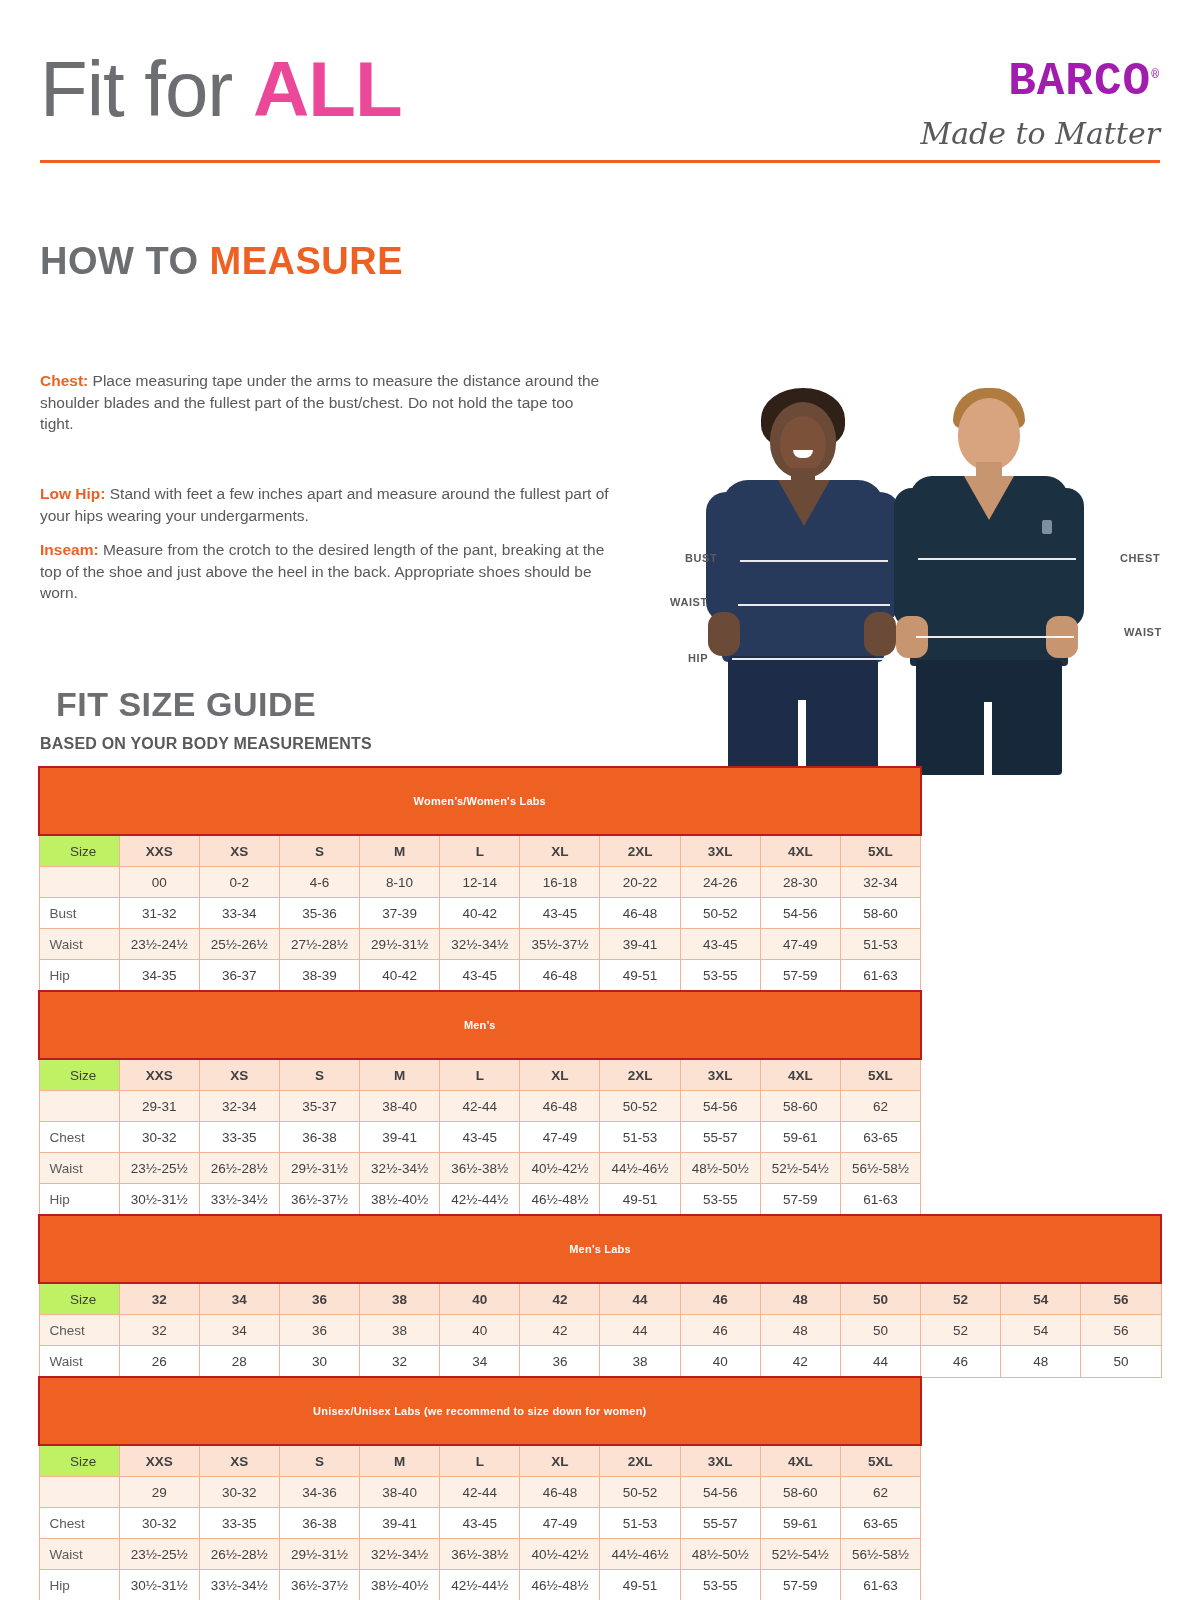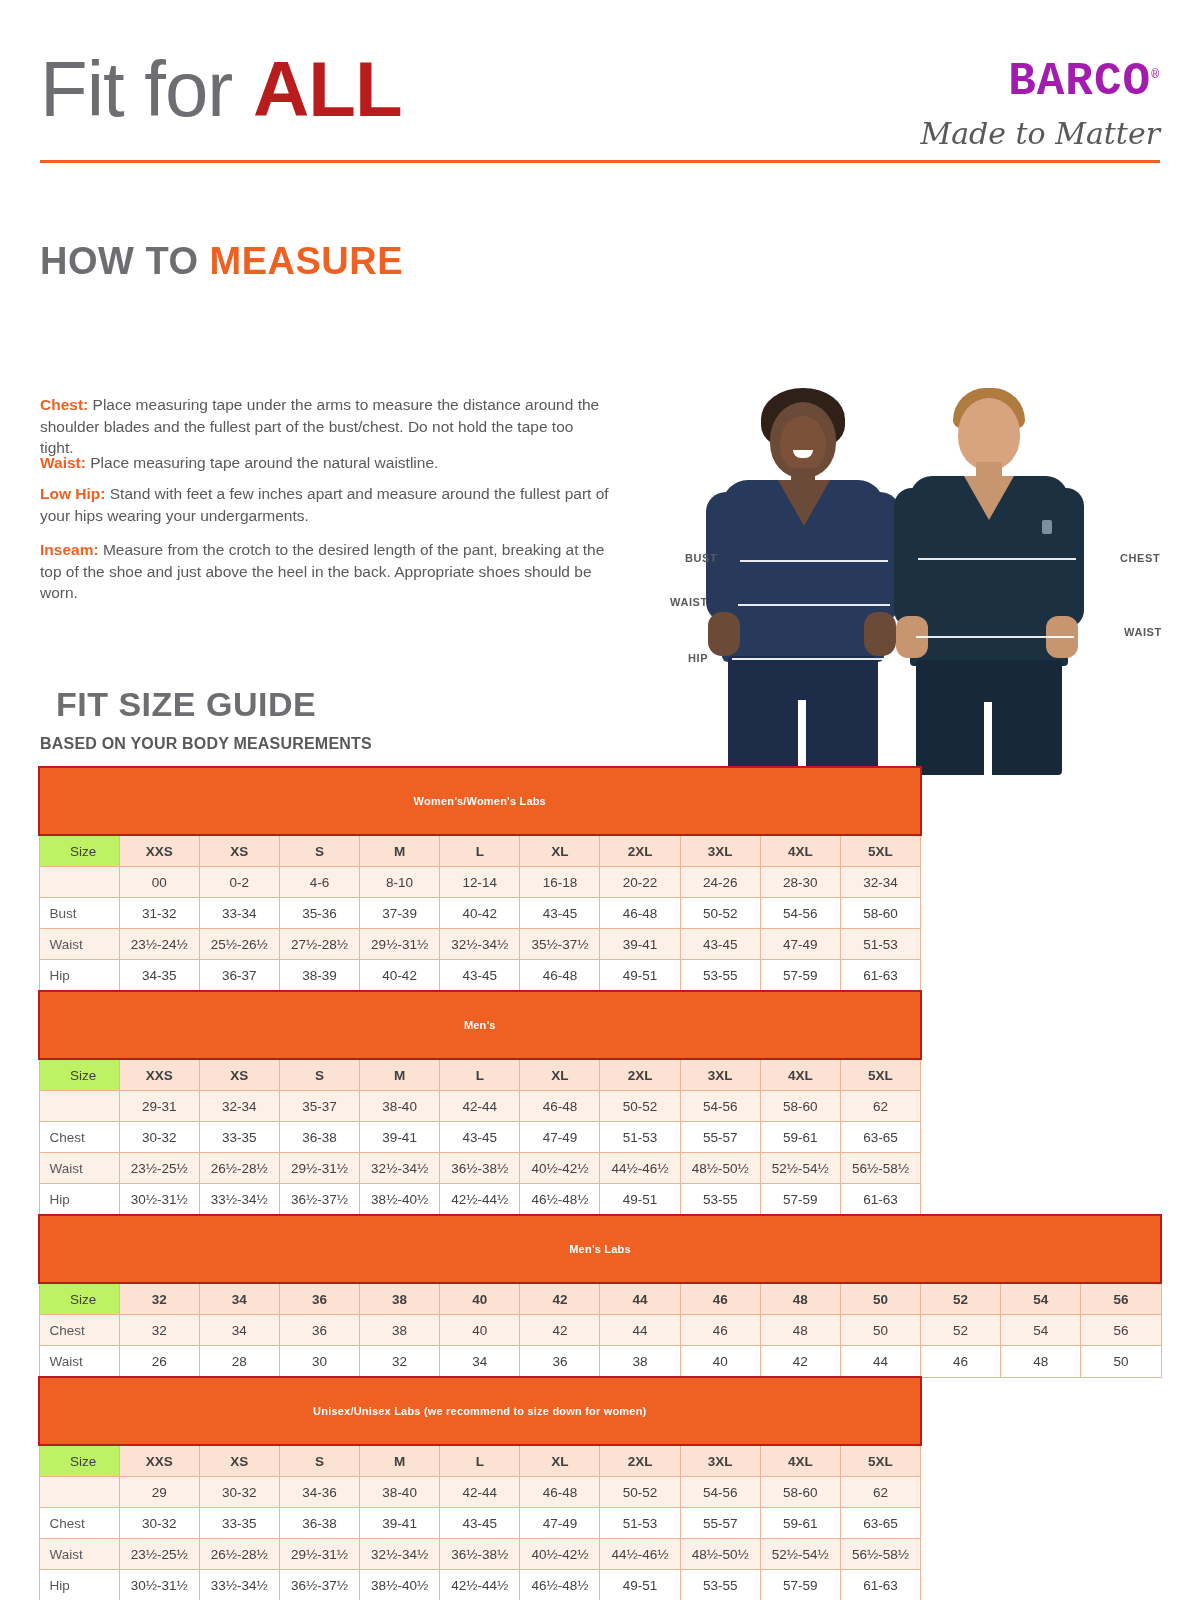--- a/index.html
+++ b/index.html
@@ -22,7 +22,7 @@
     font-size:78px;line-height:86px;
     color:#6d6e71;font-weight:300;letter-spacing:-1px;
   }
-  .title-fit b{font-weight:700;color:#b91c1c;}
+  .title-fit b{font-weight:700;color:#ec4899;}
   .brand{
     position:absolute;right:0;top:6px;text-align:right;
   }

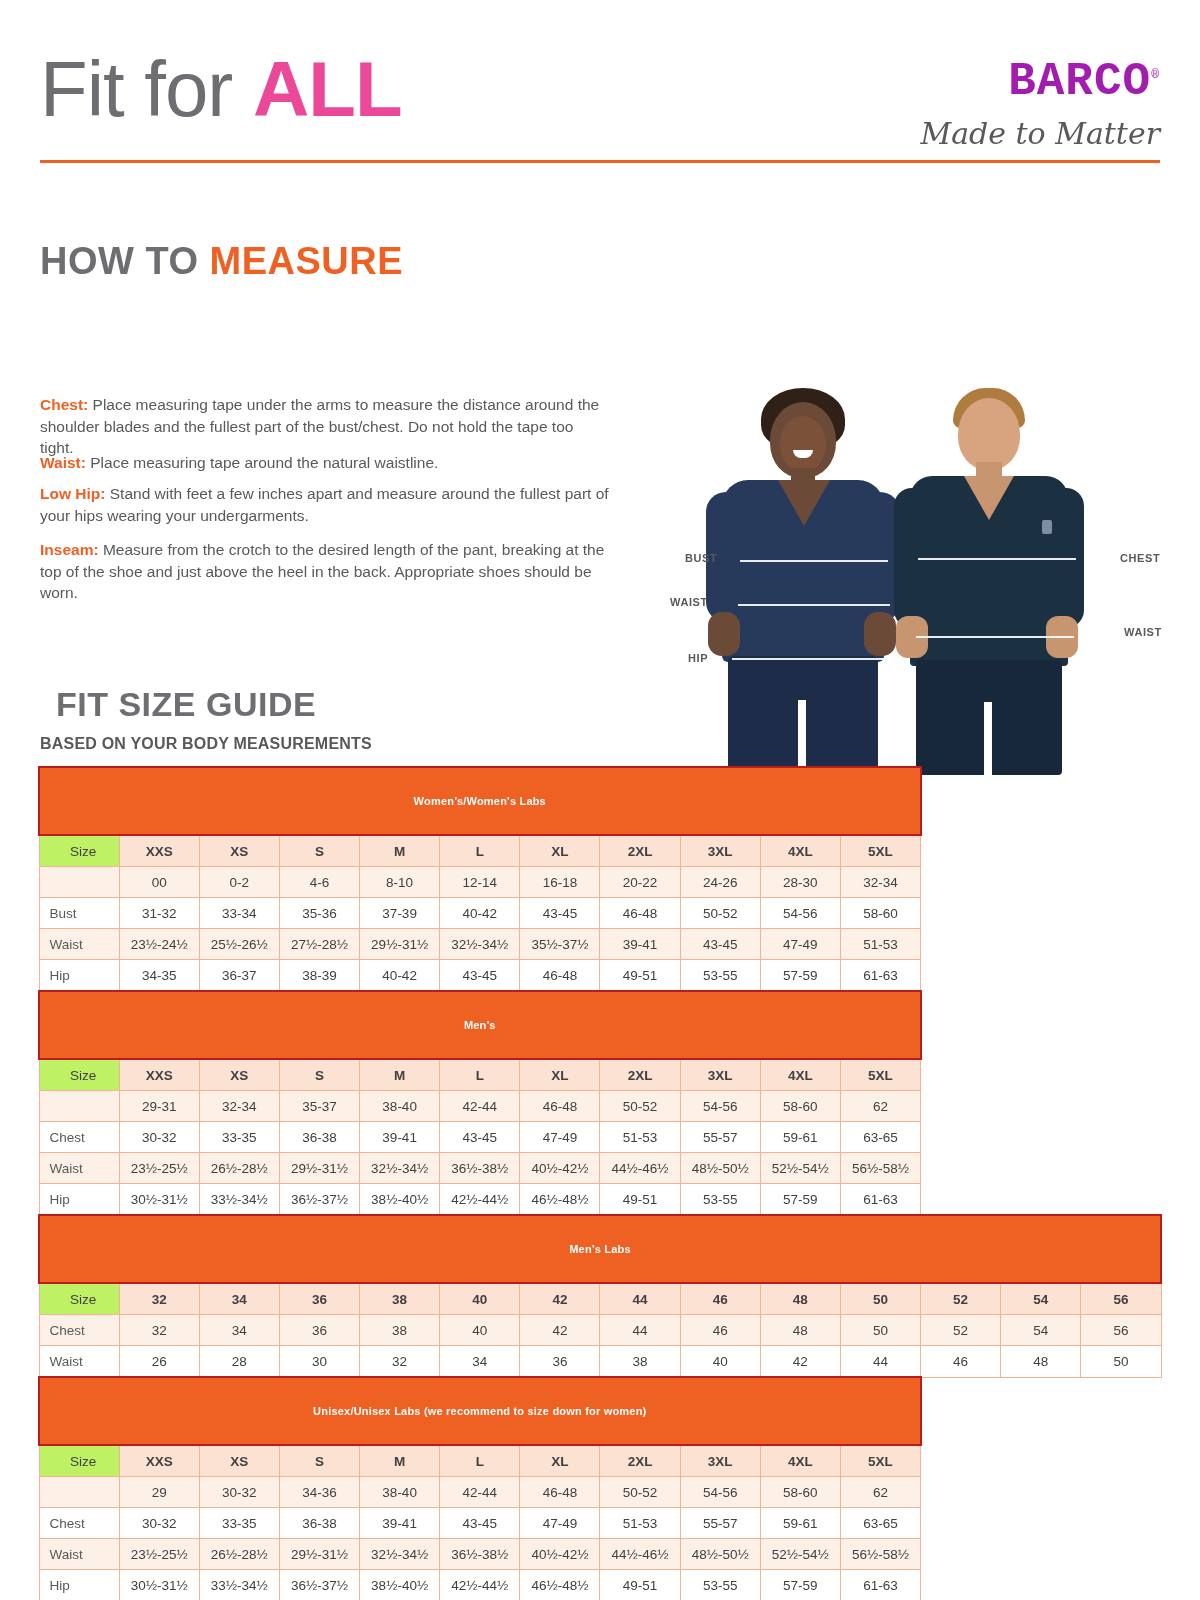--- a/index.html
+++ b/index.html
@@ -54,7 +54,7 @@
     font-size:15.5px;line-height:21.5px;color:#58595b;
   }
   .para .lbl{color:#ee6123;font-weight:700;}
-  #p-chest{top:370px;margin-top:24px;}
+  #p-chest{top:370px;}
   #p-waist{top:452px;}
   #p-lowhip{top:483px;}
   #p-inseam{top:539px;}

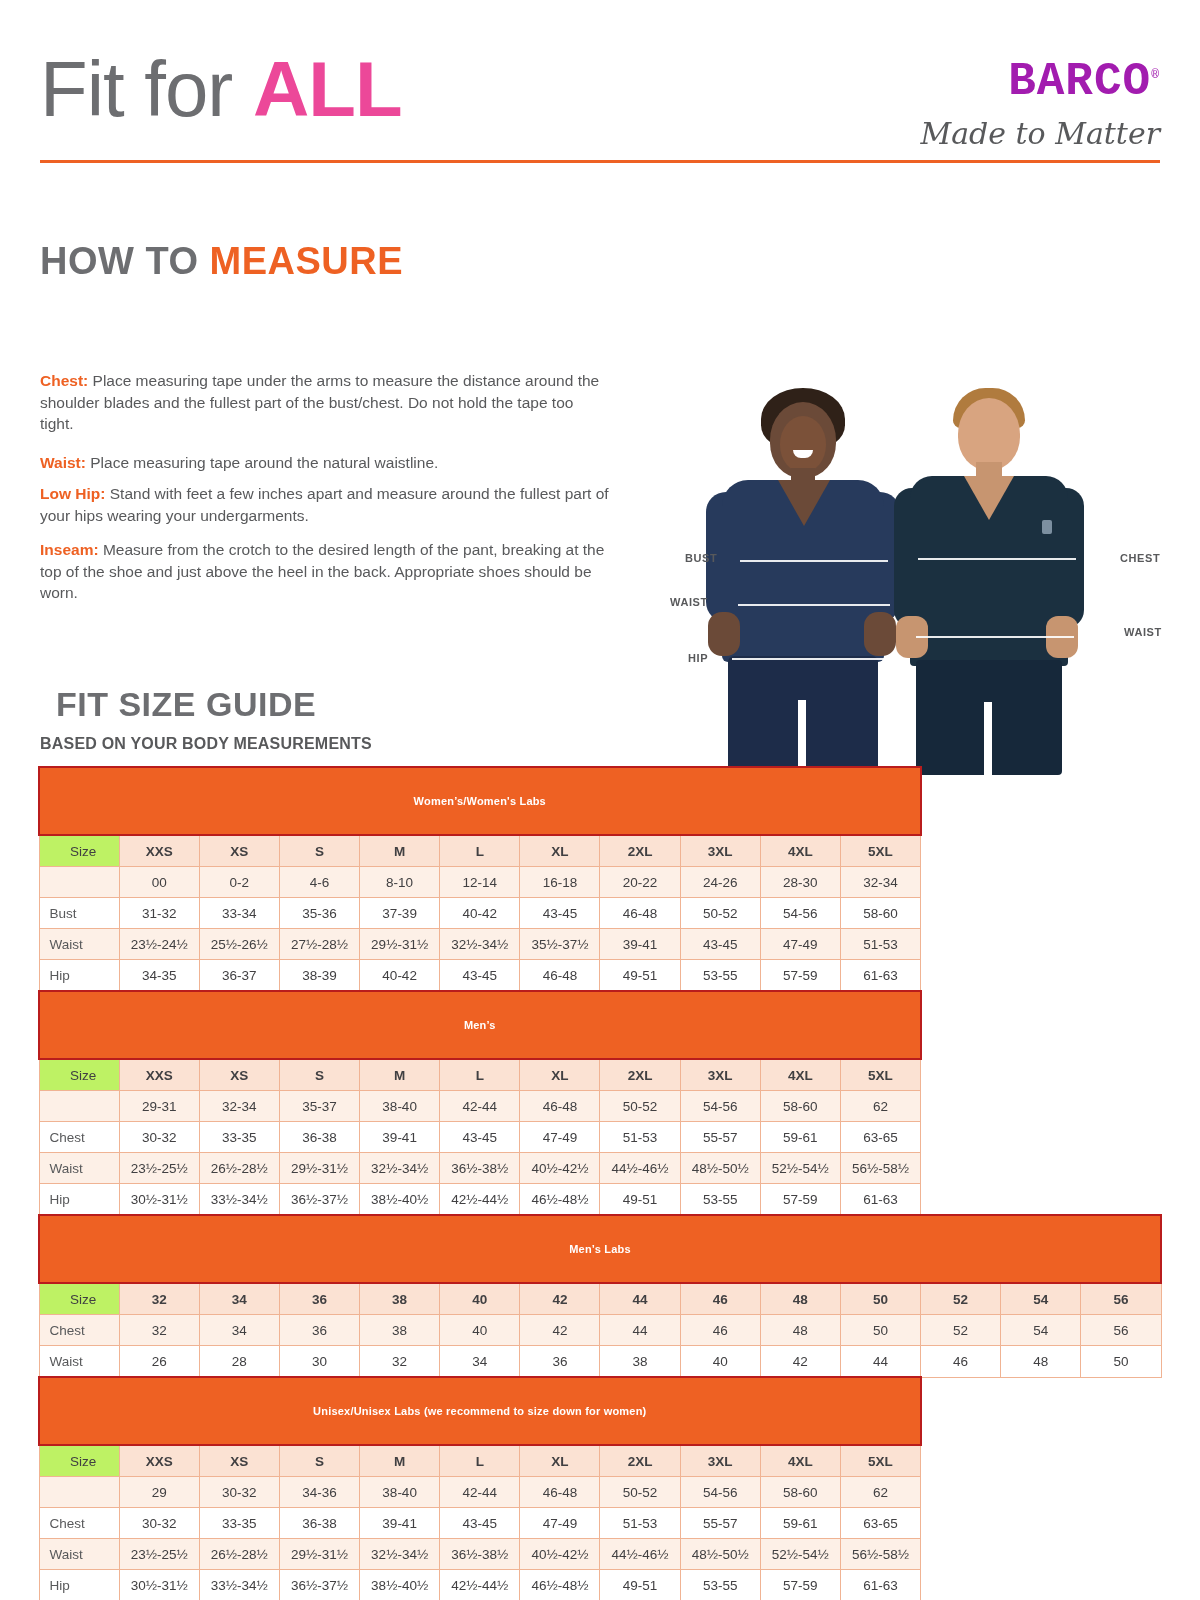--- a/index.html
+++ b/index.html
@@ -150,9 +150,6 @@
 
   <div class="para" id="p-chest">
     <span class="lbl">Chest:</span><span> Place measuring tape under the arms to measure the distance around the shoulder blades and the fullest part of the bust/chest. Do not hold the tape too tight.</span>
-  </div>
-  <div class="para" id="p-waist">
-    <span class="lbl">Waist:</span><span> Place measuring tape around the natural waistline.</span>
   </div>
   <div class="para" id="p-lowhip">
     <span class="lbl">Low Hip:</span><span> Stand with feet a few inches apart and measure around the fullest part of your hips wearing your undergarments.</span>

